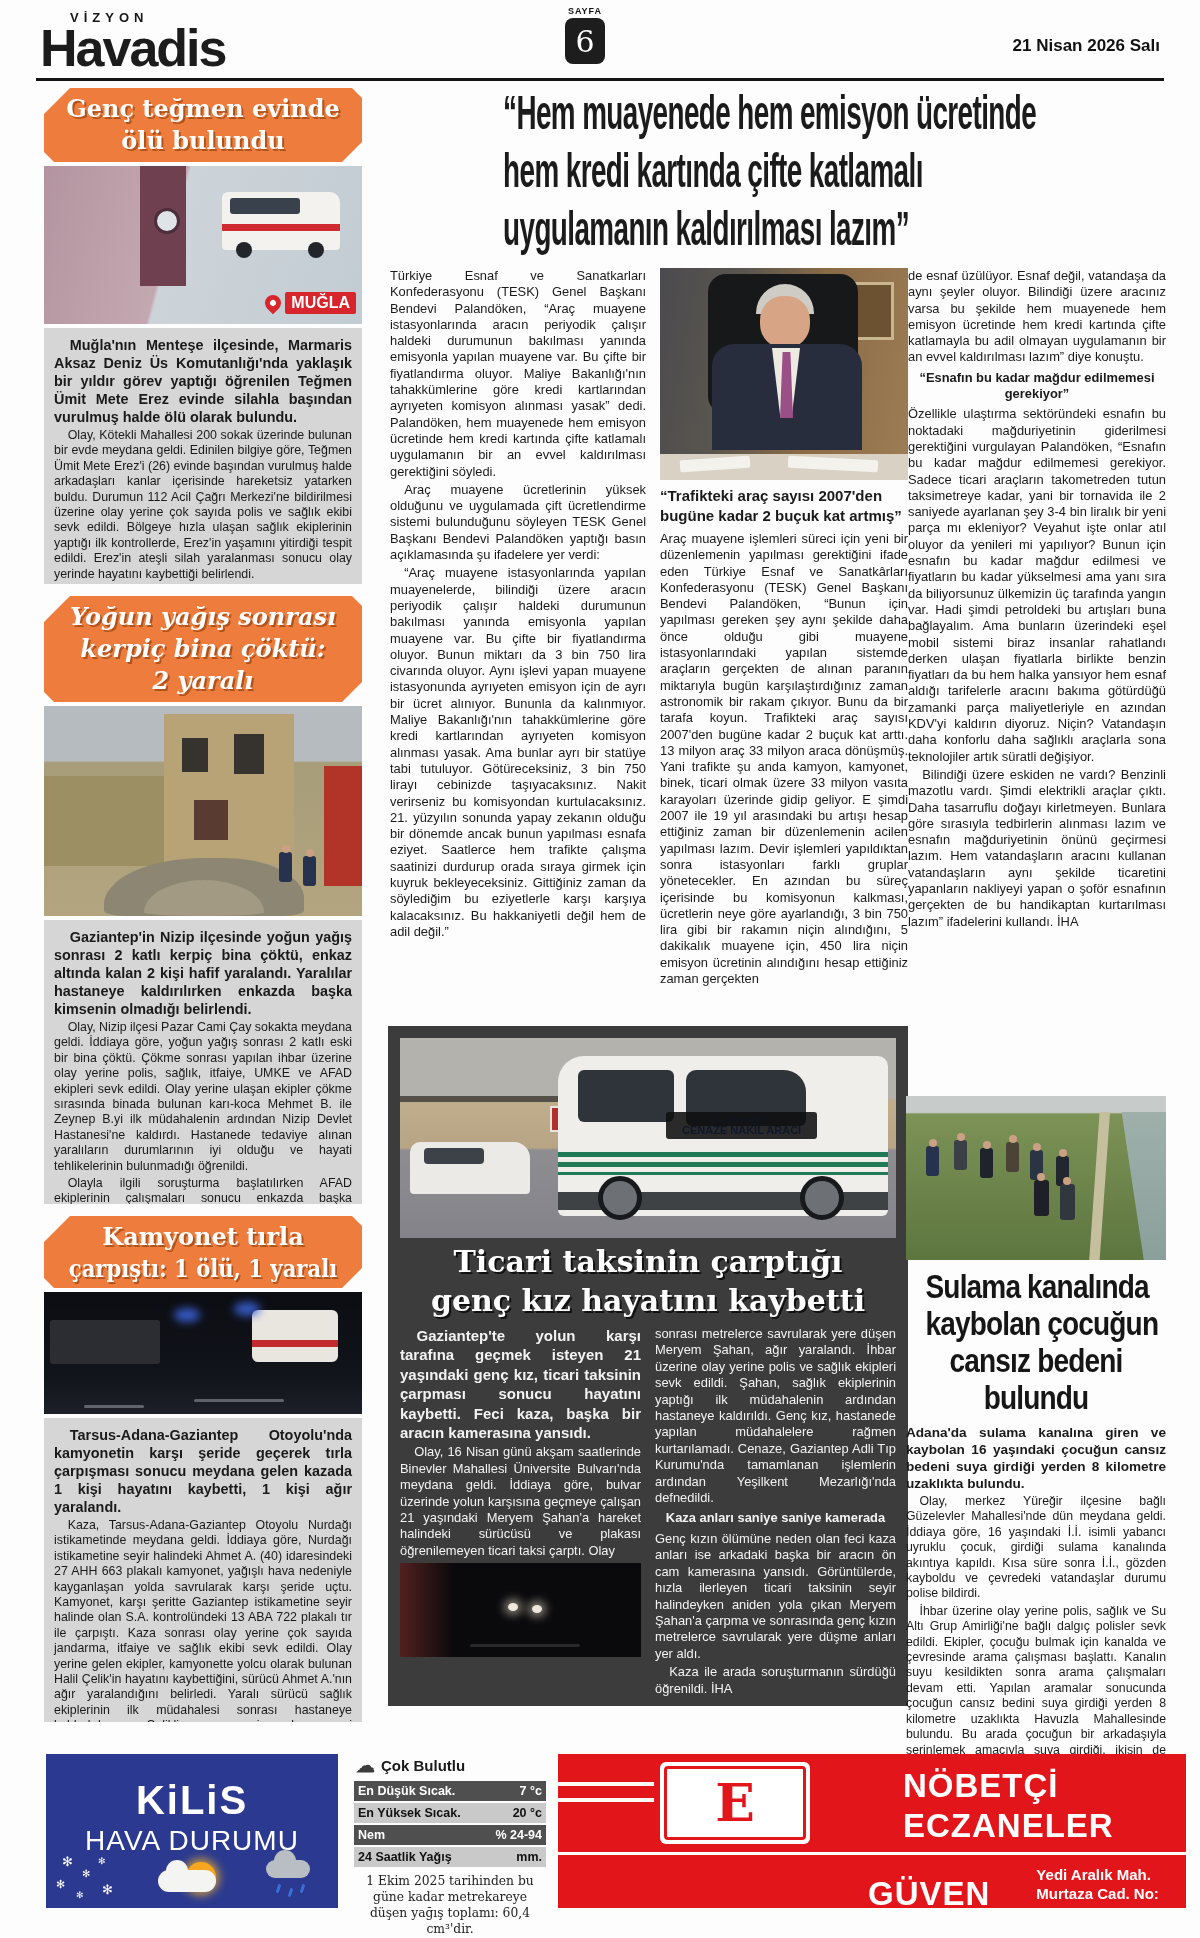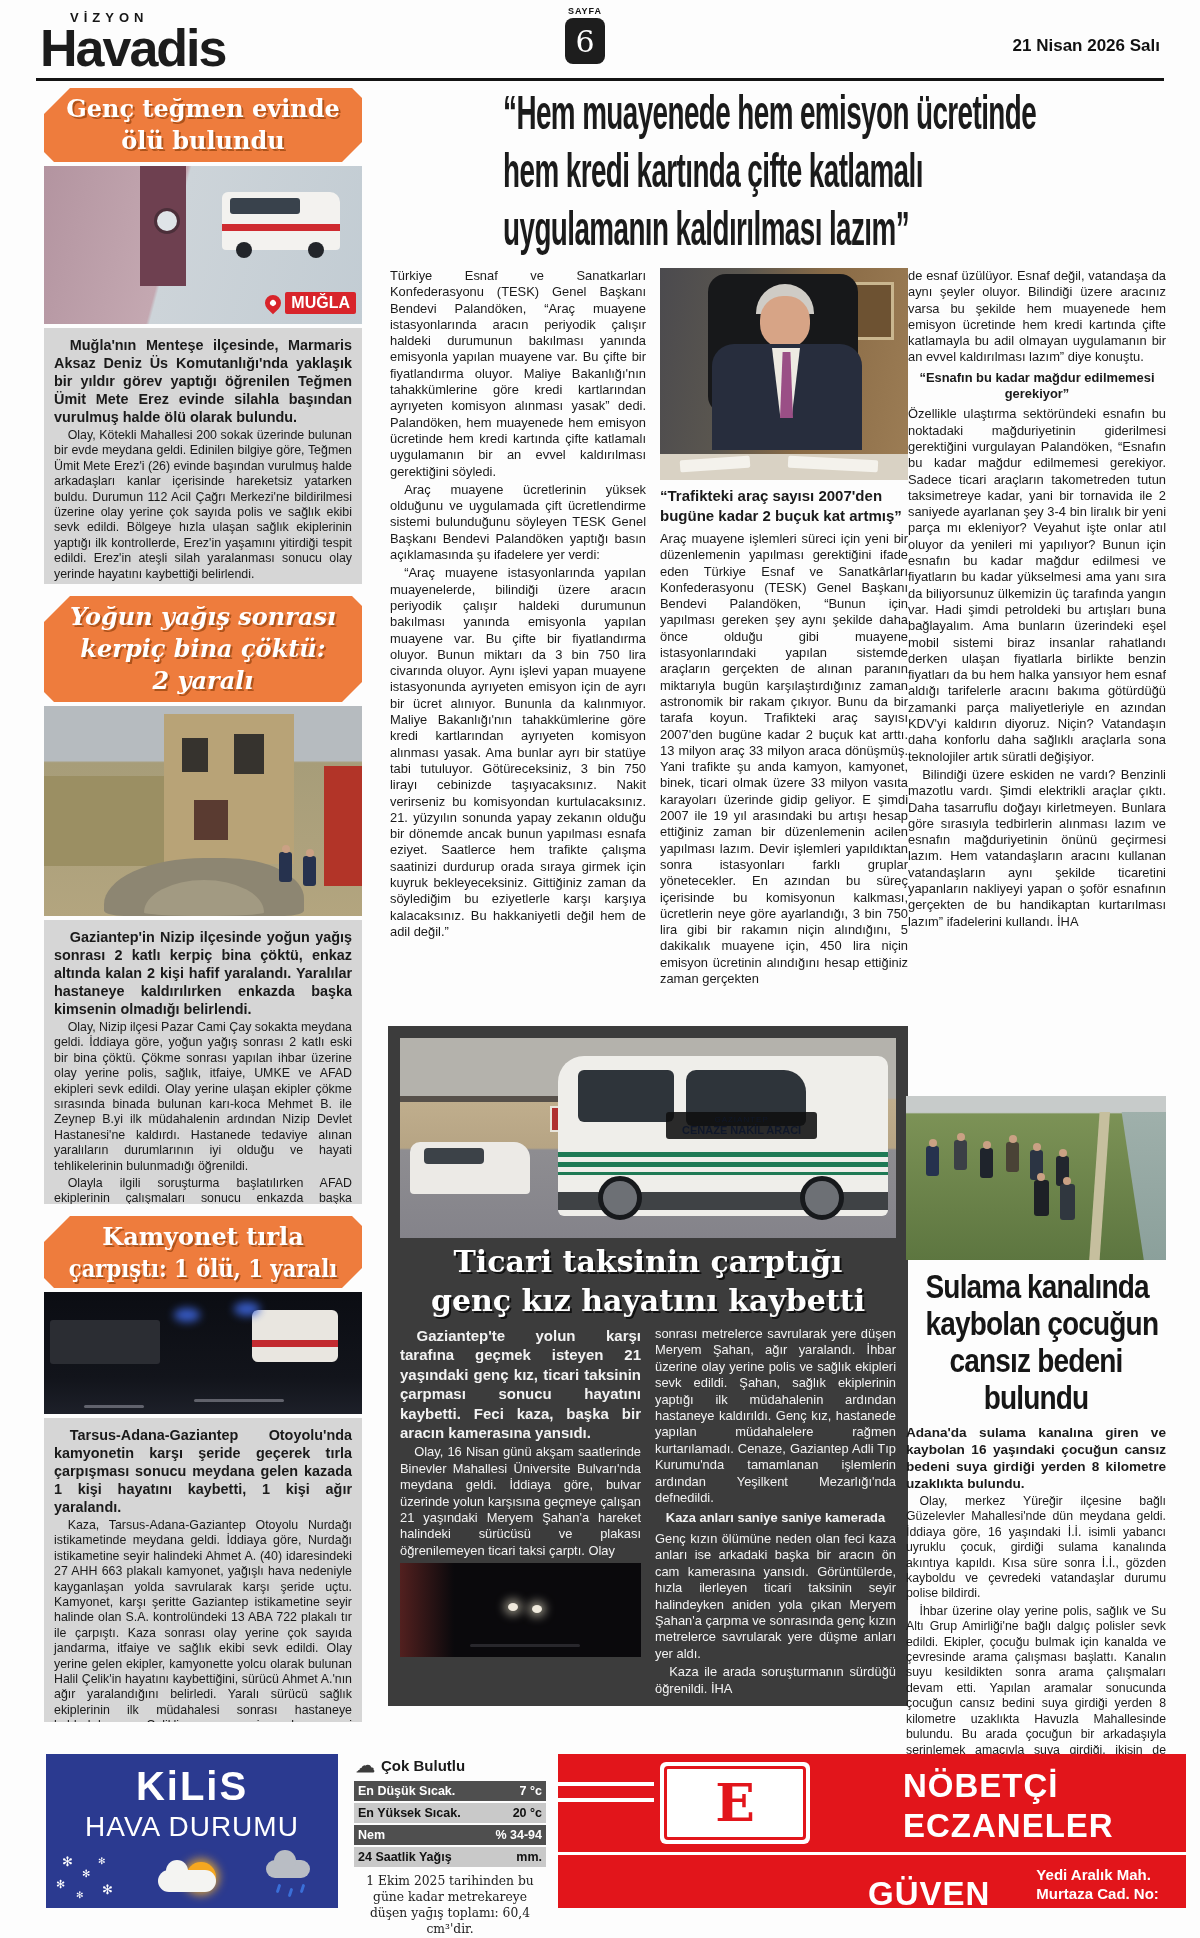--- a/index.html
+++ b/index.html
@@ -125,7 +125,7 @@
   
   .kilis{position:absolute;left:46px;top:1754px;width:292px;height:154px;background:#2b3a90;color:#fff;
          text-align:center;overflow:hidden;}
-  .kilis .city{font-size:40px;font-weight:bold;letter-spacing:2px;margin-top:10px;}
+  .kilis .city{font-size:40px;font-weight:bold;letter-spacing:2px;margin-top:24px;}
   .kilis .hd{font-size:28px;letter-spacing:1px;margin-top:2px;}
   .icons-row{position:absolute;left:0;right:0;bottom:4px;height:52px;}
   .flake{position:absolute;color:#fff;}

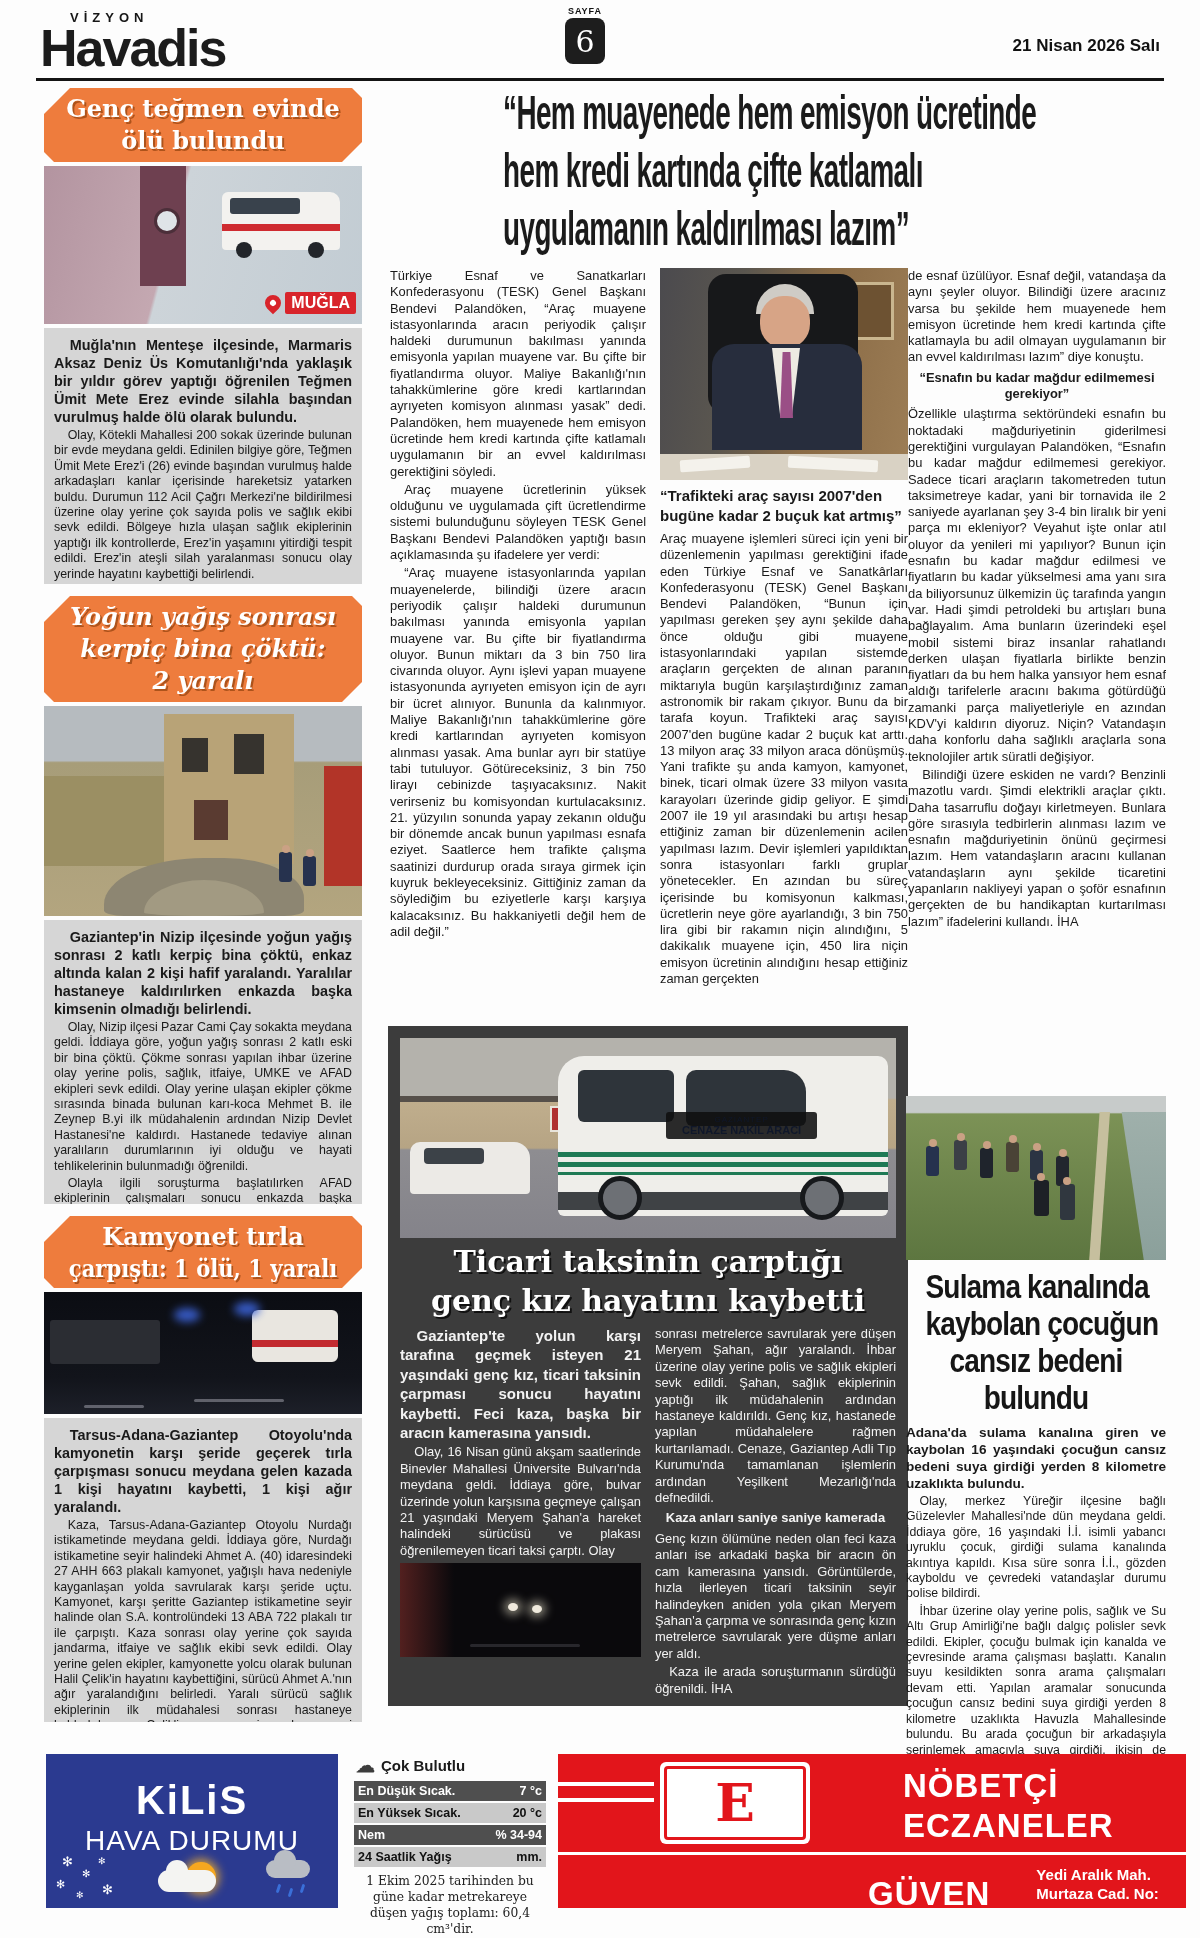--- a/index.html
+++ b/index.html
@@ -390,7 +390,7 @@
     </div>
     <div class="wrow dark">
       <span>Nem</span>
-      <span>% 34-94</span>
+      <span>% 24-94</span>
     </div>
     <div class="wrow light">
       <span>24 Saatlik Yağış</span>

